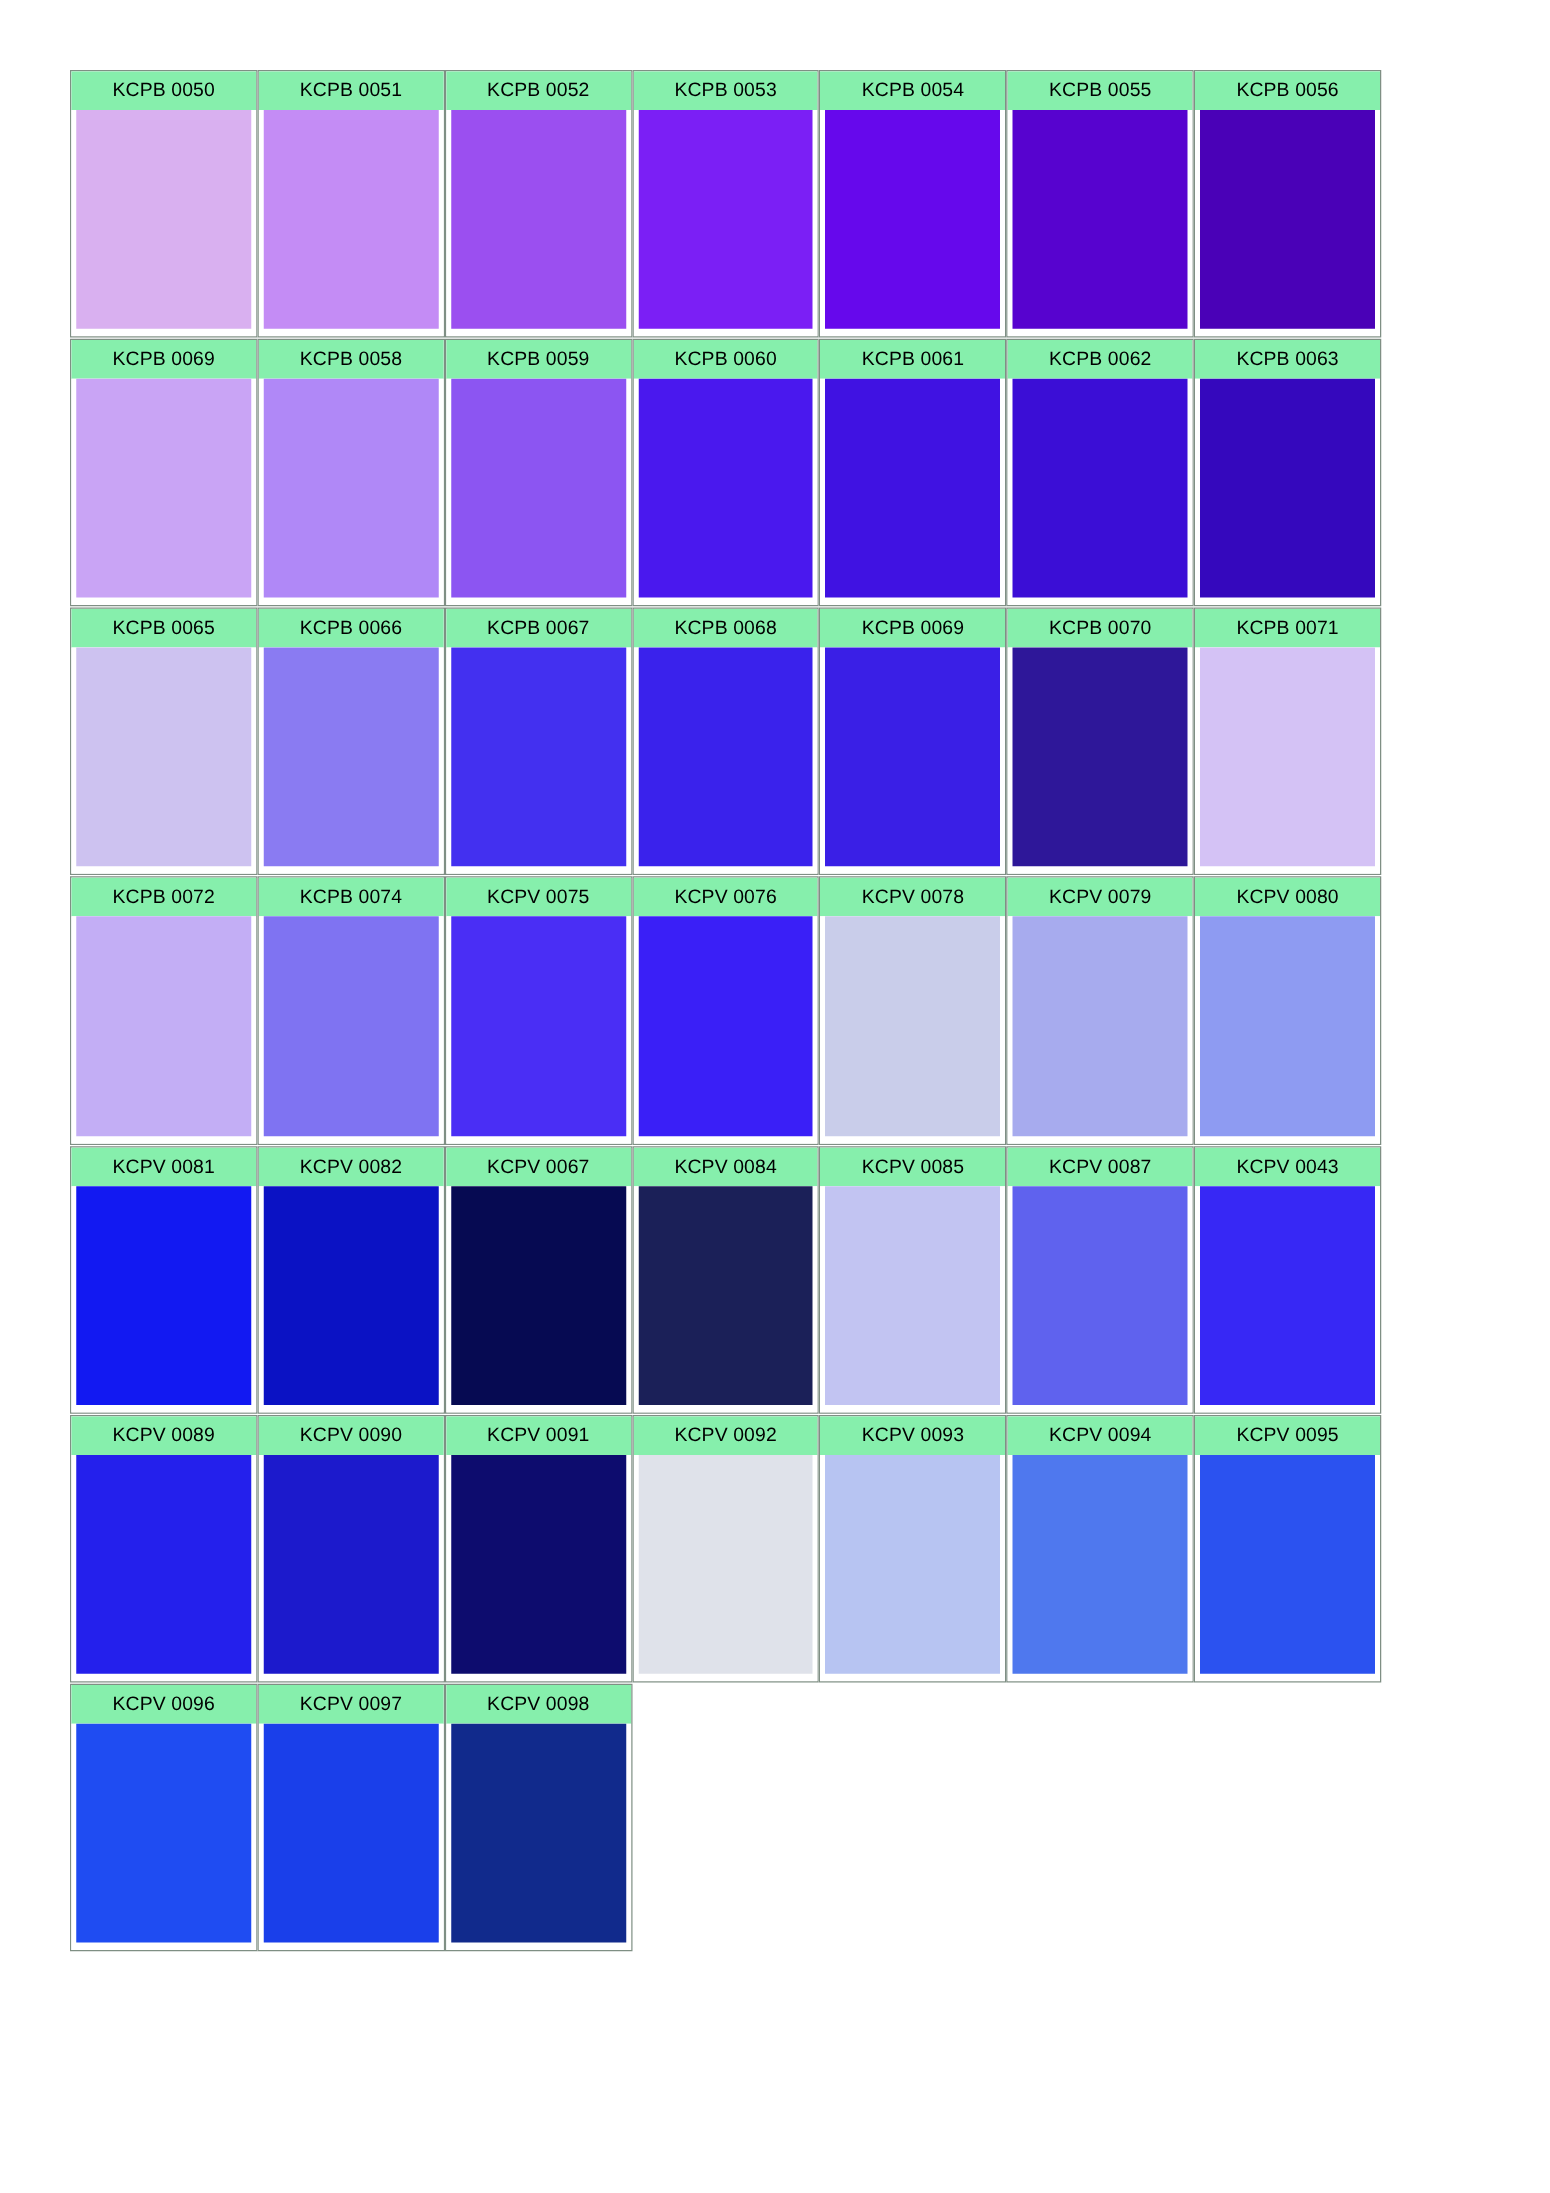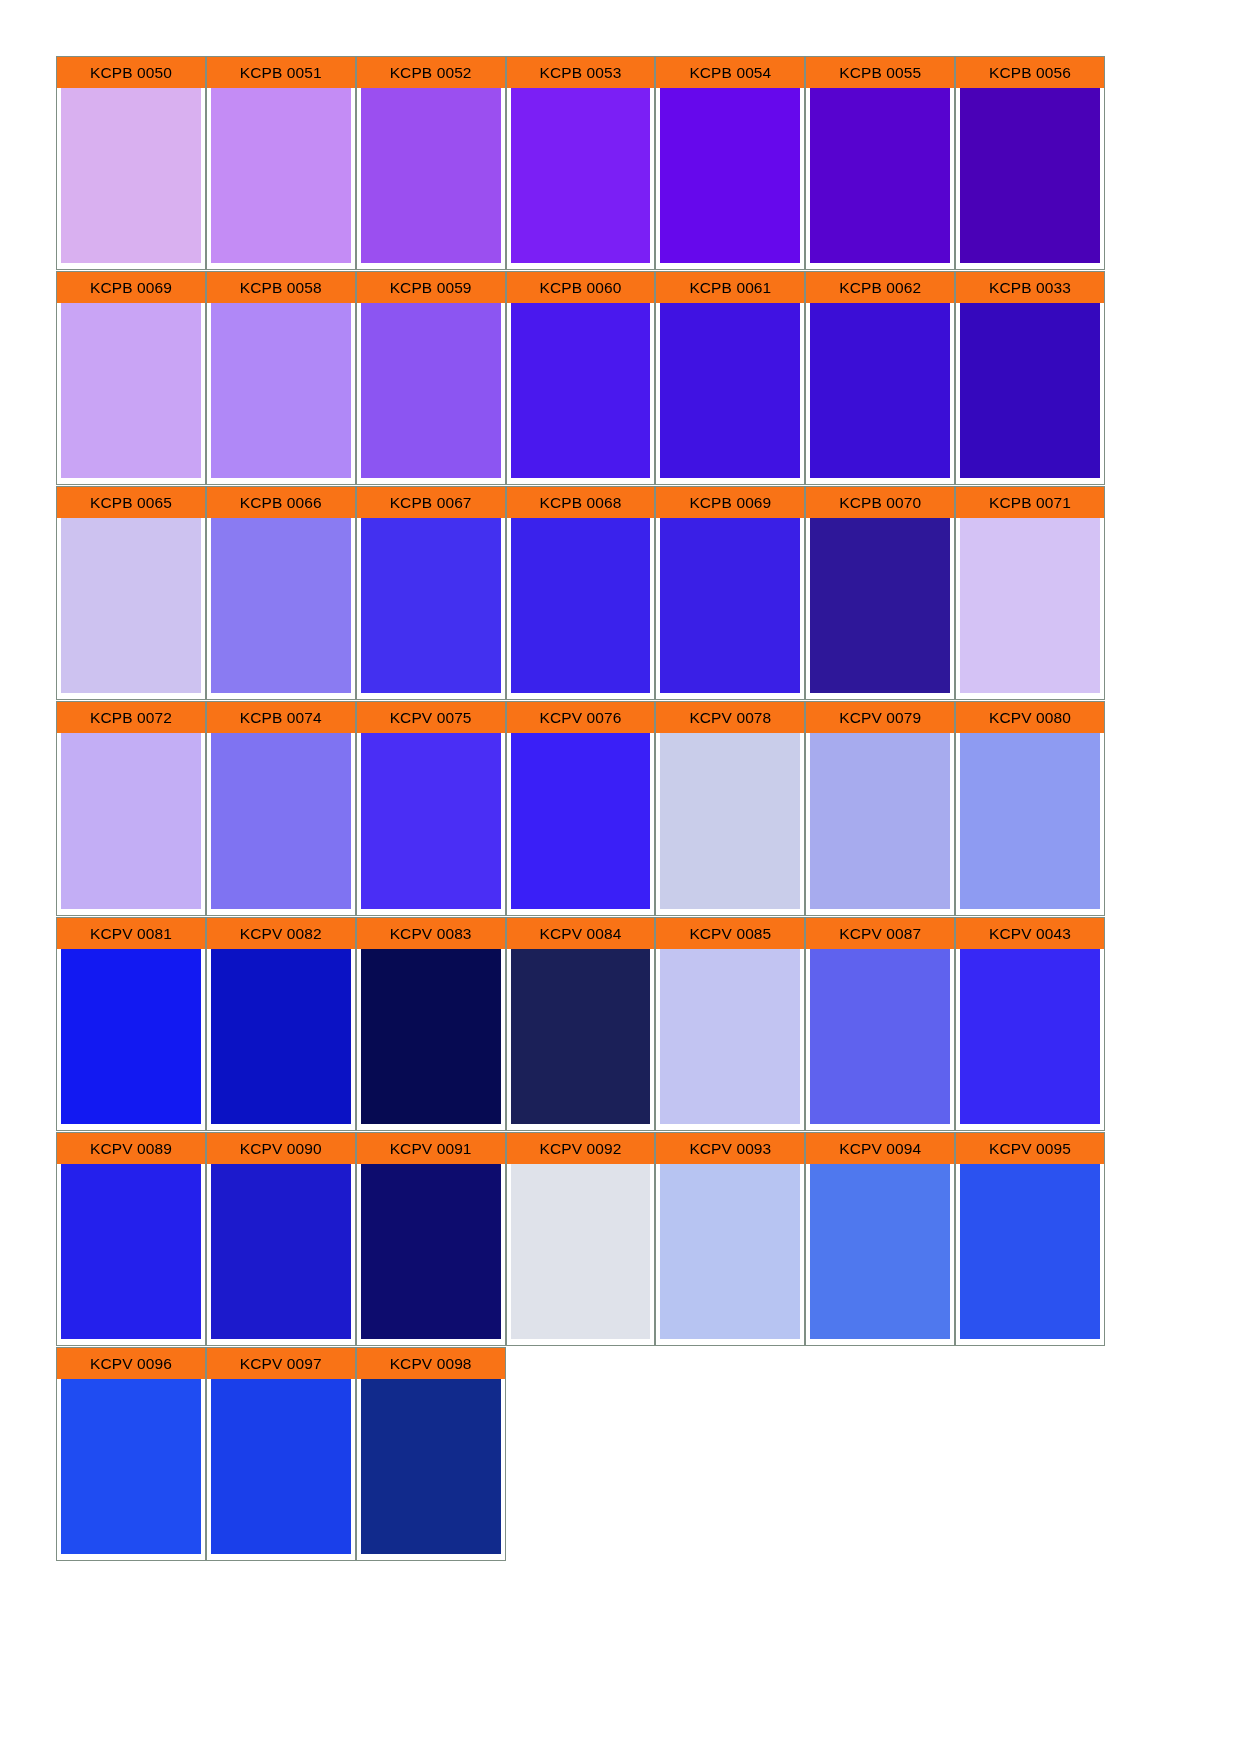--- a/index.html
+++ b/index.html
@@ -48,7 +48,7 @@
     text-align: center;
     font-size: 15.5px;
     color: #000000;
-    background: #f97316;
+    background: #86efac;
     letter-spacing: 0.1px;
     white-space: nowrap;
   }

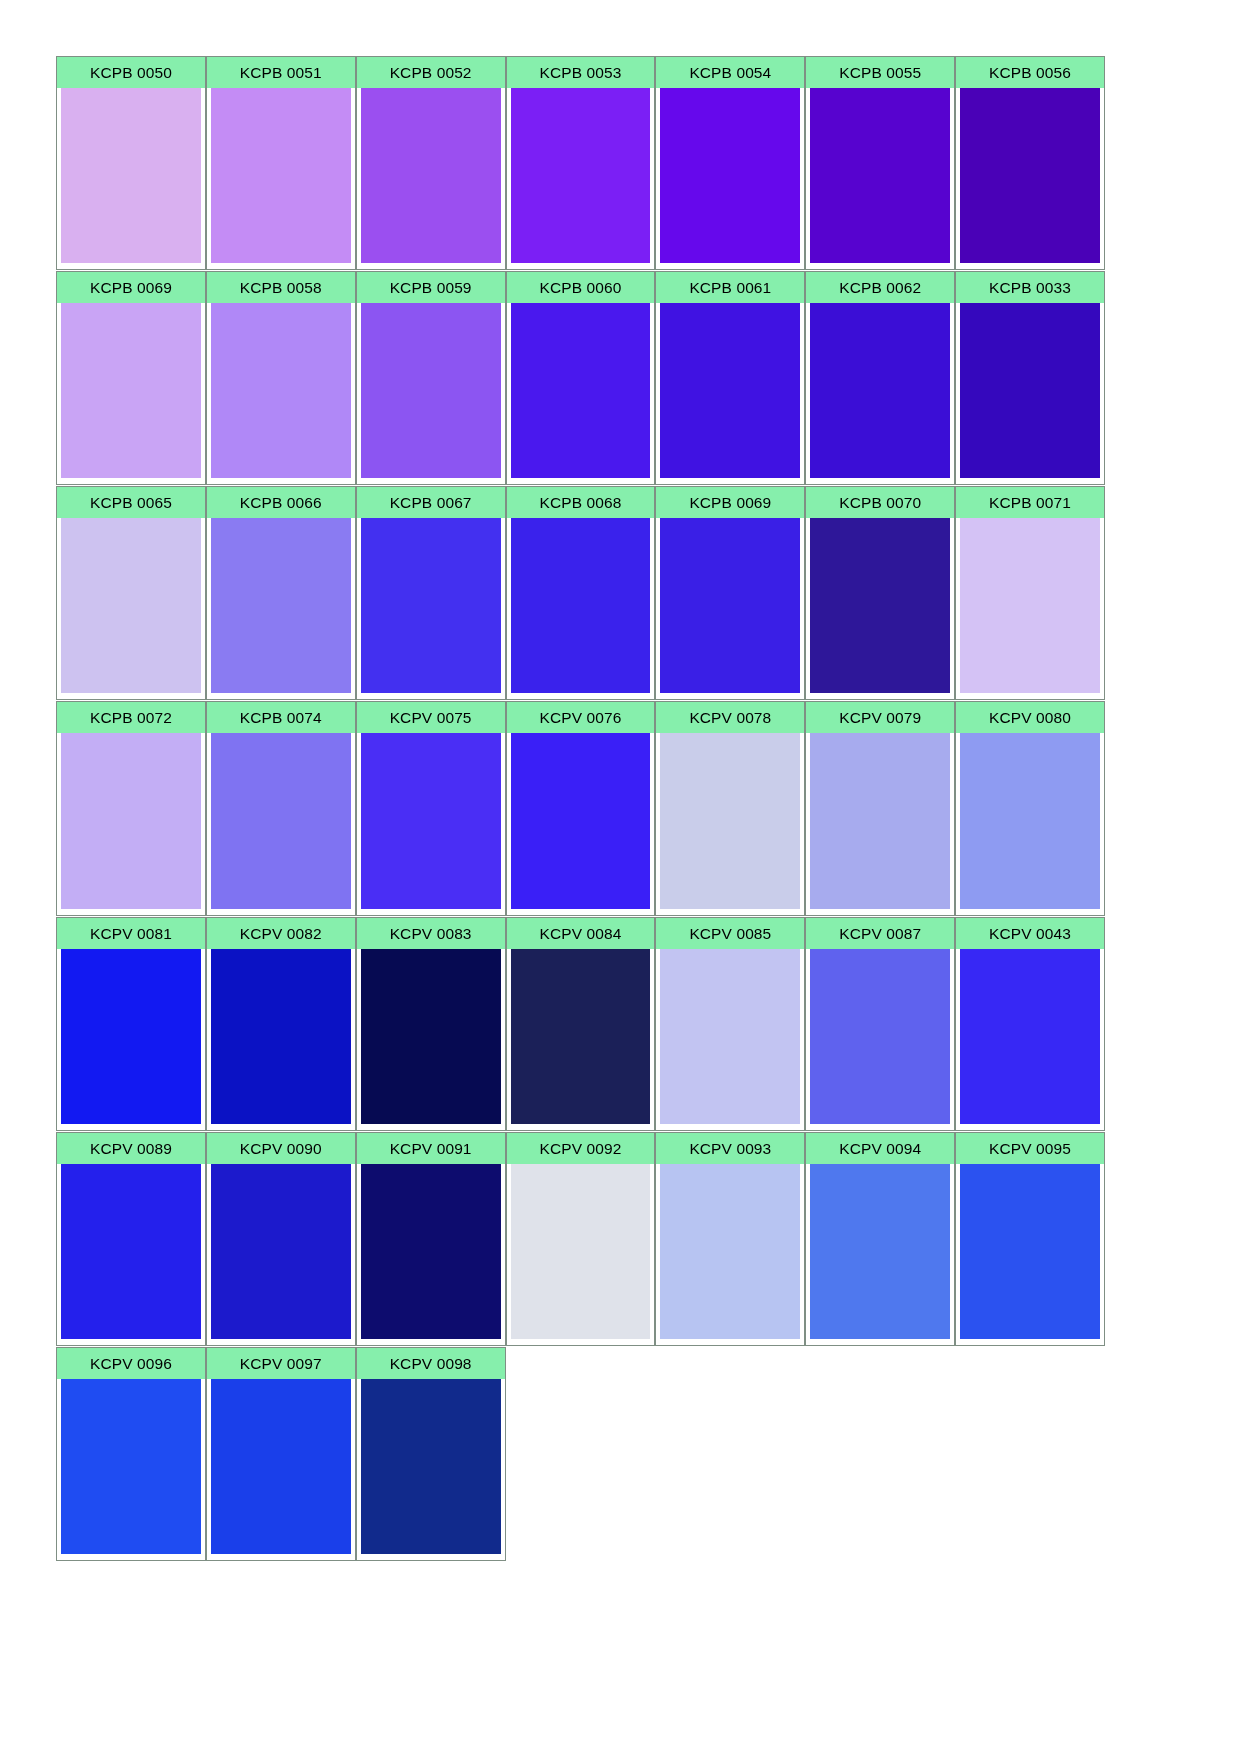--- a/index.html
+++ b/index.html
@@ -148,7 +148,7 @@
         </div>
       </div>
       <div class="cell">
-        <div class="cell-label">KCPB 0033</div>
+        <div class="cell-label">KCPB 0063</div>
         <div class="swatch-wrap">
           <div class="swatch" style="background-color: rgb(53, 8, 189);"></div>
         </div>

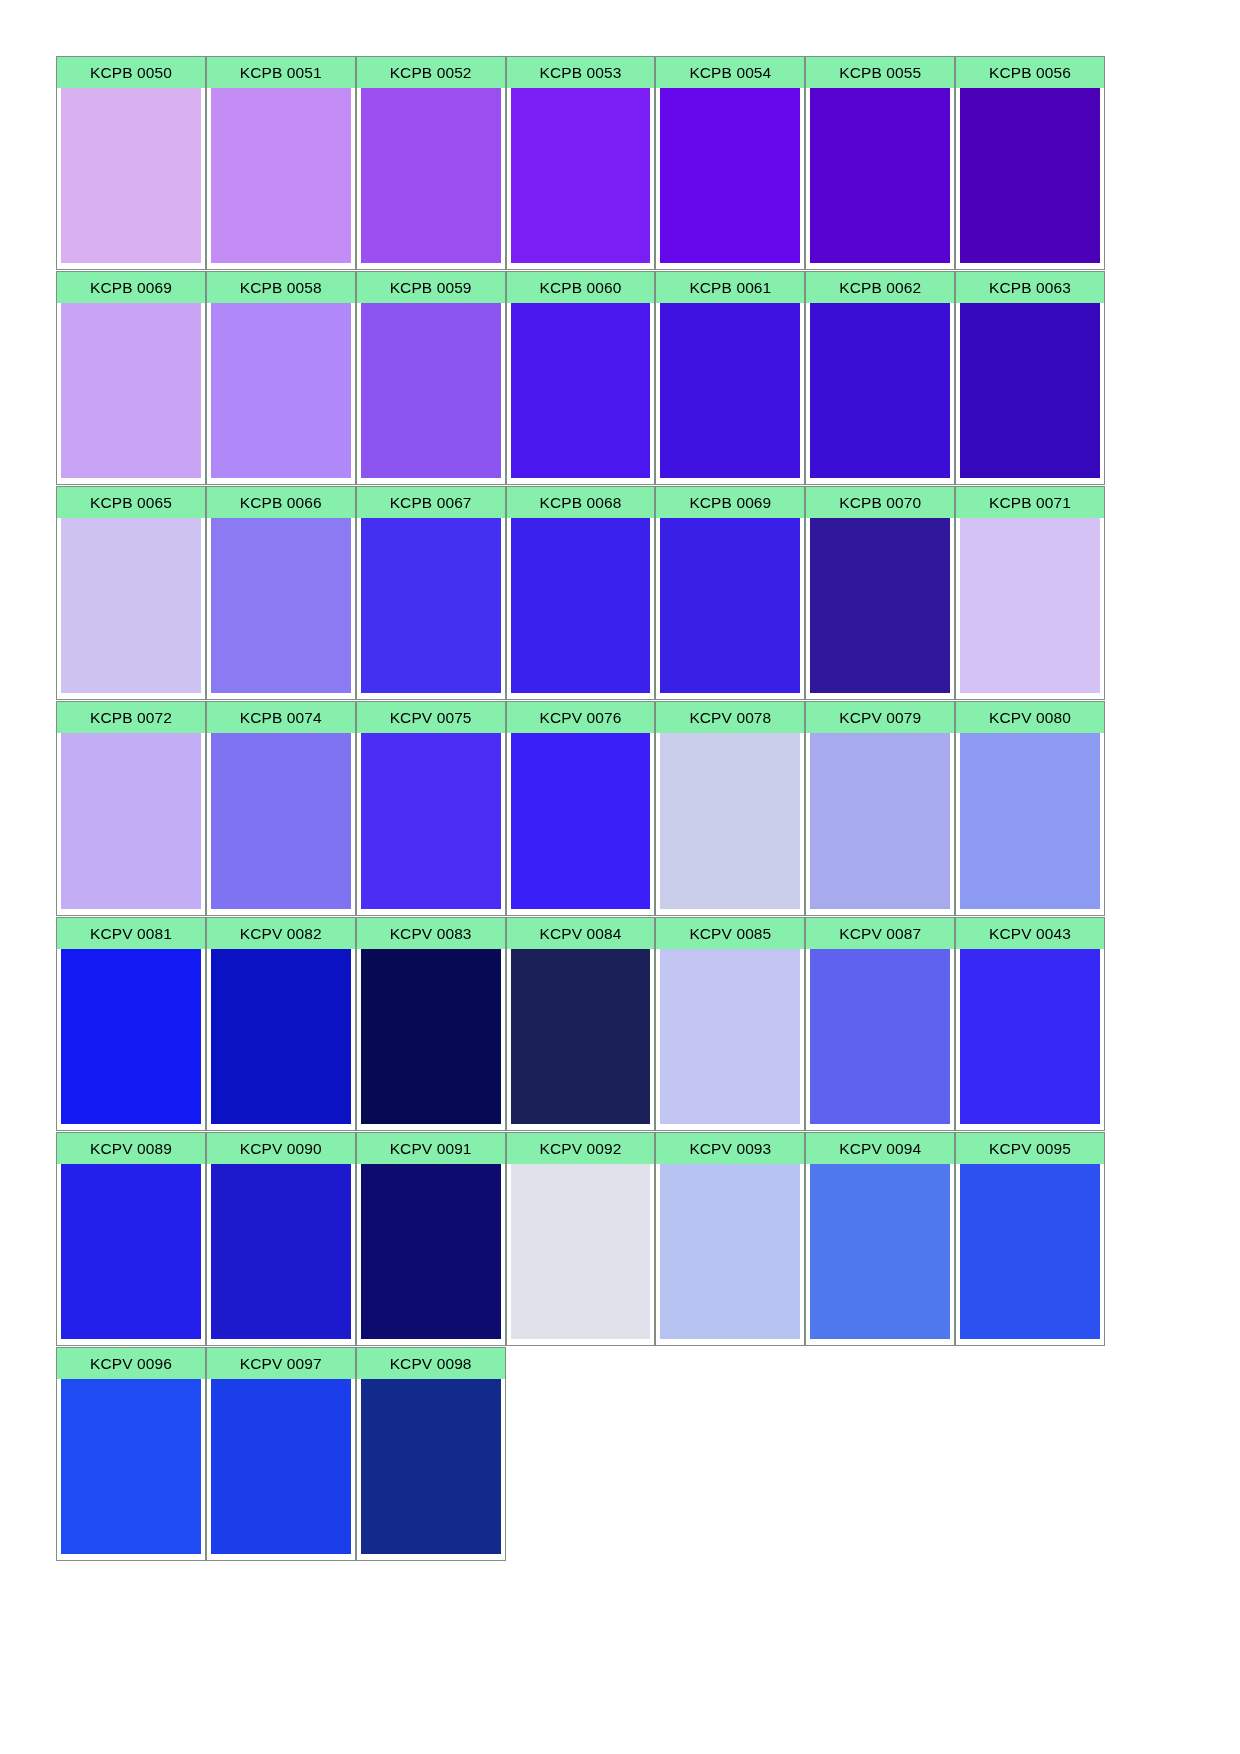--- a/index.html
+++ b/index.html
@@ -250,7 +250,7 @@
         </div>
       </div>
       <div class="cell">
-        <div class="cell-label">KCPV 0083</div>
+        <div class="cell-label">KCPV 0067</div>
         <div class="swatch-wrap">
           <div class="swatch" style="background-color: rgb(6, 10, 82);"></div>
         </div>

